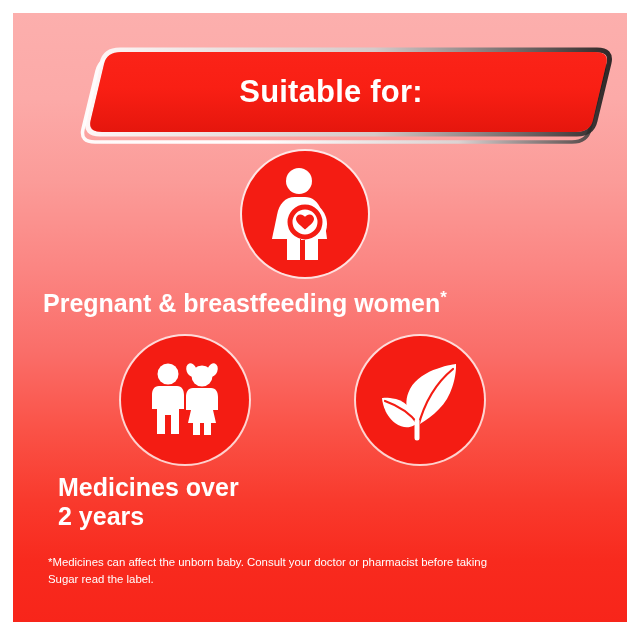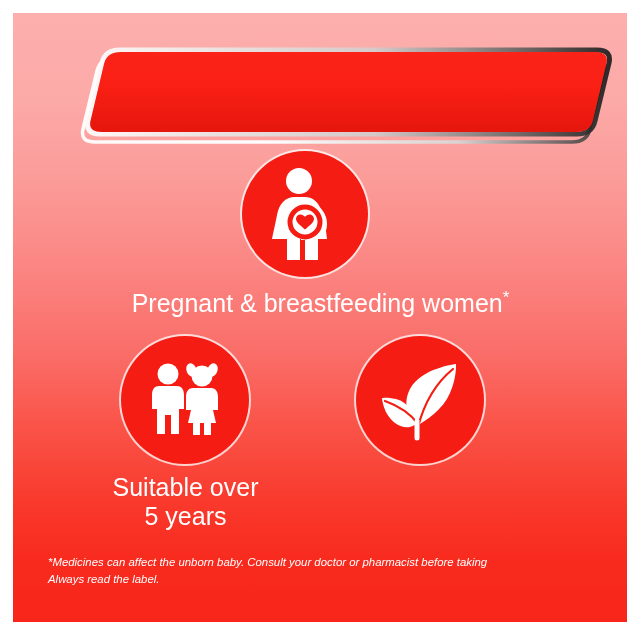--- a/index.html
+++ b/index.html
@@ -173,6 +173,7 @@
 
         <path d="M 50,8 L 524,8 Q 538,8 535.4,19.6 L 522,76 Q 519.4,88 505,88 L 31,88 Q 17,88 19.6,76.4 L 33,20 Q 35.6,8 50,8 Z" fill="url(#ribGrad)"></path>
       </svg>
+      <div class="ribbon-title">Suitable for:</div>
     </div>
 
     <div class="circle circle-preg">

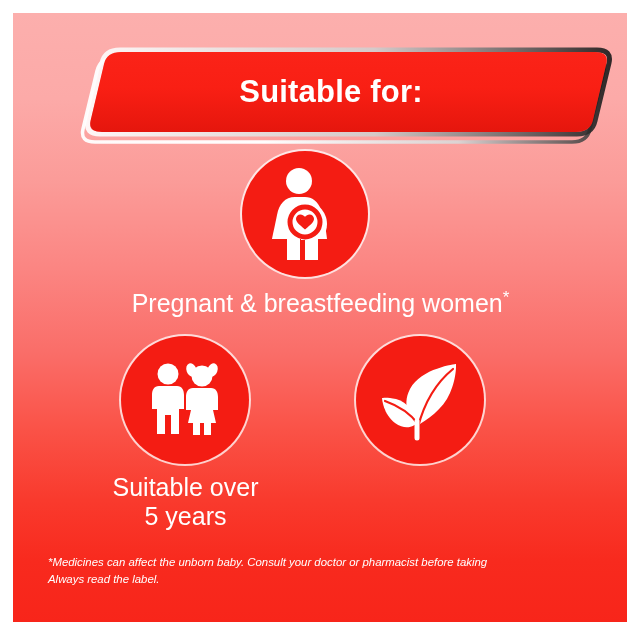--- a/index.html
+++ b/index.html
@@ -98,9 +98,9 @@
   .cap {
     position: absolute;
     color: #ffffff;
-    font-weight: normal;
-    font-family: "Liberation Sans", sans-serif;
-    text-align: center;
+    font-weight: bold;
+    font-family: "Liberation Sans", sans-serif;
+    text-align: left;
     line-height: 1.16;
   }
   .cap-preg {

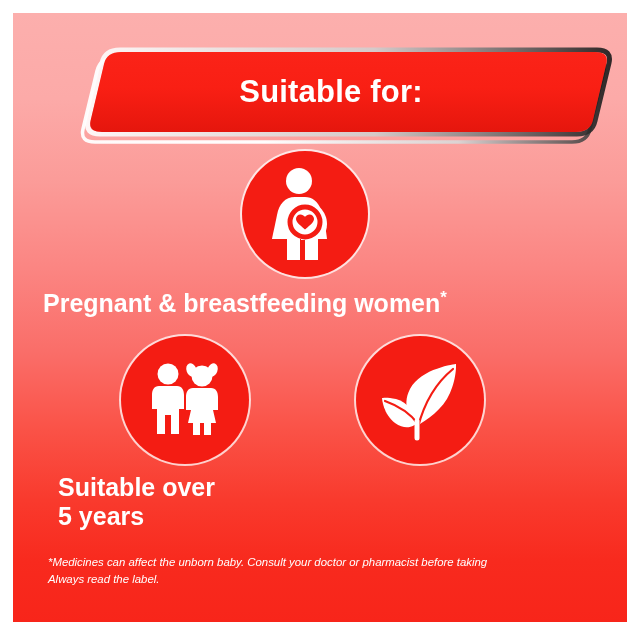--- a/index.html
+++ b/index.html
@@ -224,7 +224,7 @@
       </svg>
     </div>
     <div class="cap cap-children">
-      <span>Suitable over</span><br>
+      <span>Medicines over</span><br>
       <span>5 years</span>
     </div>
 

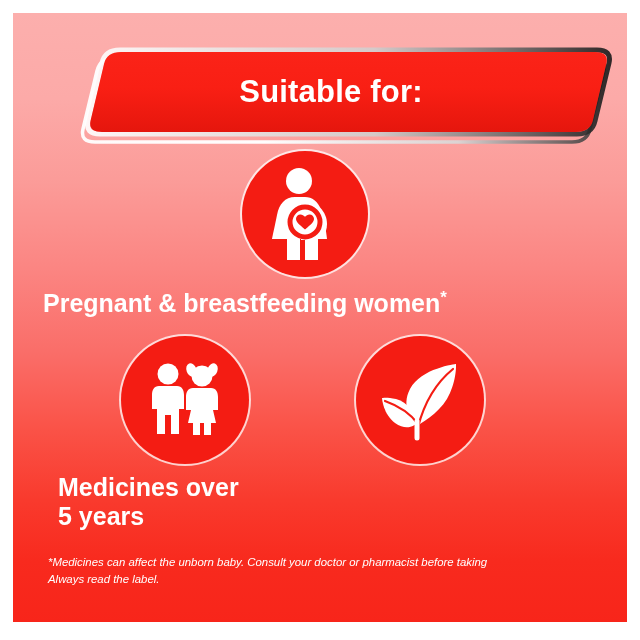--- a/index.html
+++ b/index.html
@@ -225,7 +225,7 @@
     </div>
     <div class="cap cap-children">
       <span>Medicines over</span><br>
-      <span>5 years</span>
+      <span>2 years</span>
     </div>
 
     <div class="circle circle-veg">

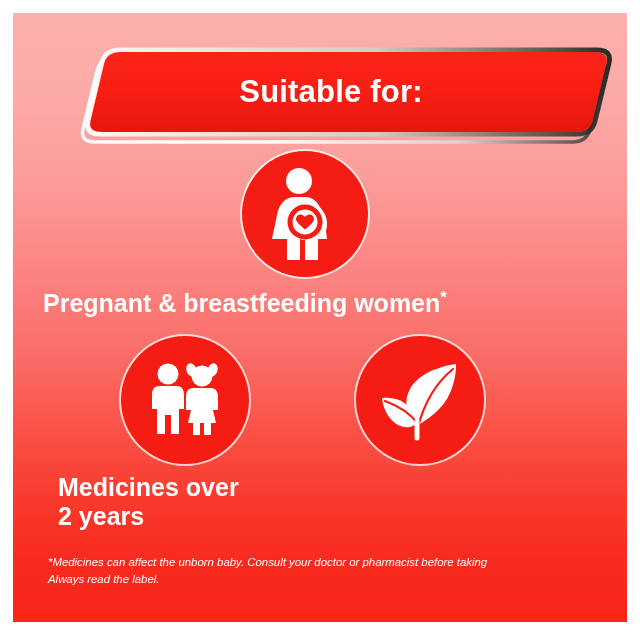--- a/index.html
+++ b/index.html
@@ -134,7 +134,6 @@
     width: 515px;
     color: #ffffff;
     font-size: 11.4px;
-    font-style: italic;
     line-height: 1.46;
     font-family: "Liberation Sans", sans-serif;
   }

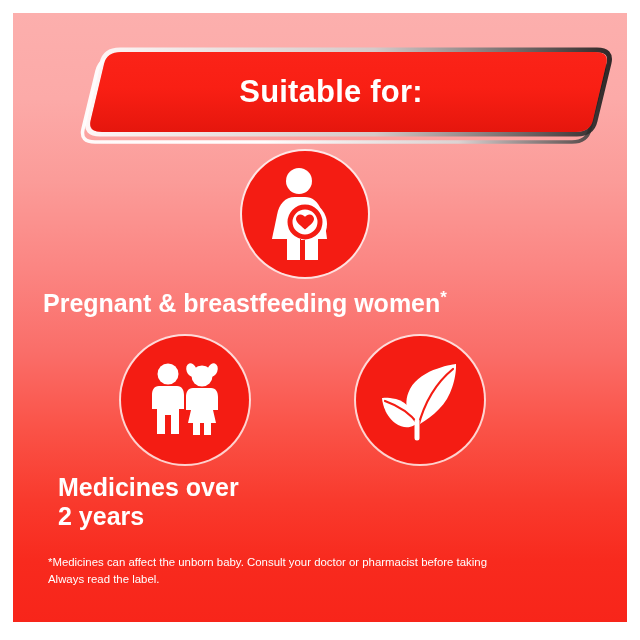--- a/index.html
+++ b/index.html
@@ -250,7 +250,7 @@
 
     <div class="footnote">
       <div>*Medicines can affect the unborn baby. Consult your doctor or pharmacist before taking</div>
-      <div>Always read the label.</div>
+      <div>Sugar read the label.</div>
     </div>
 
   </div>

